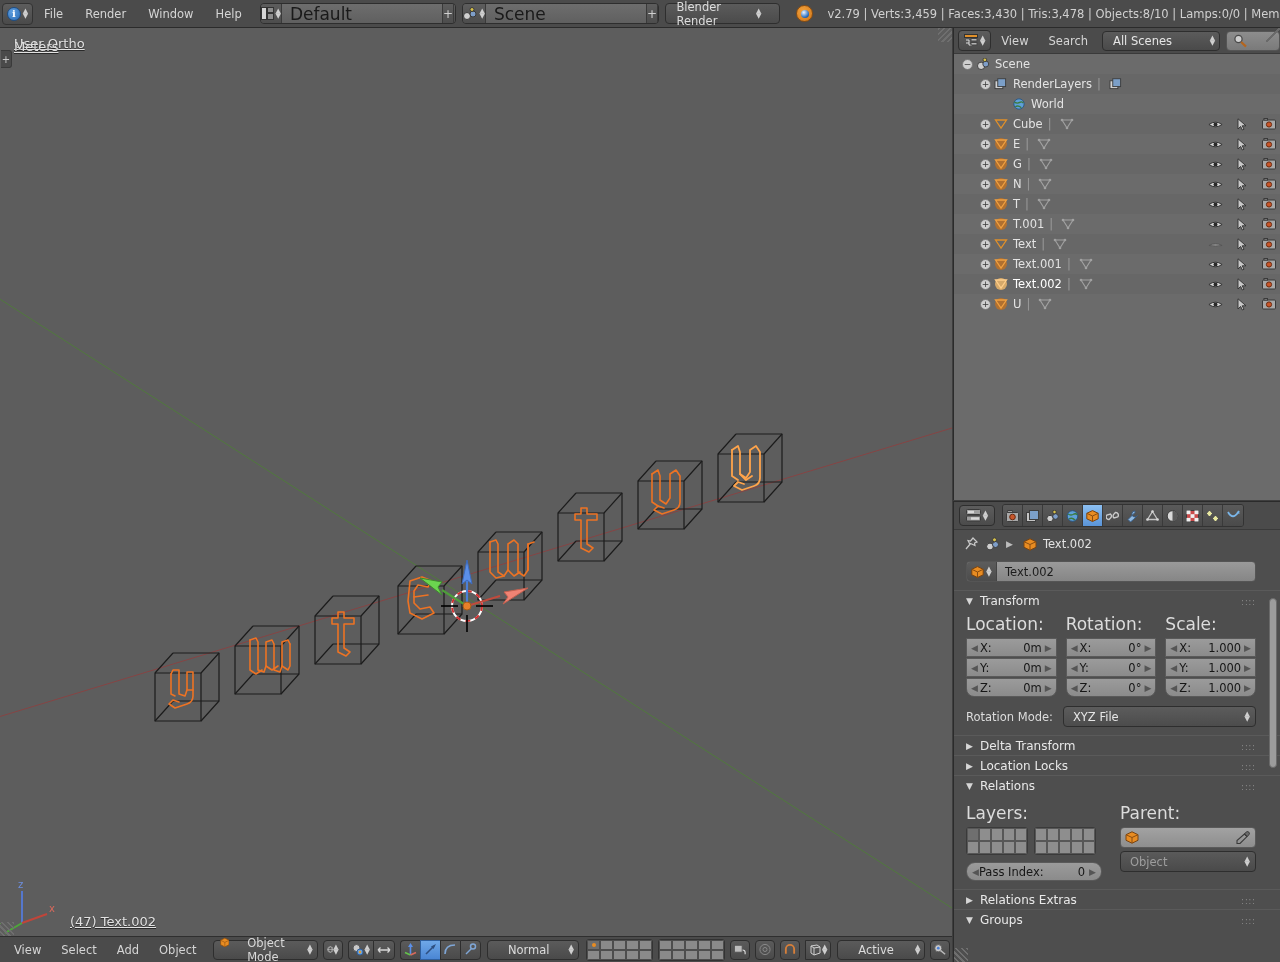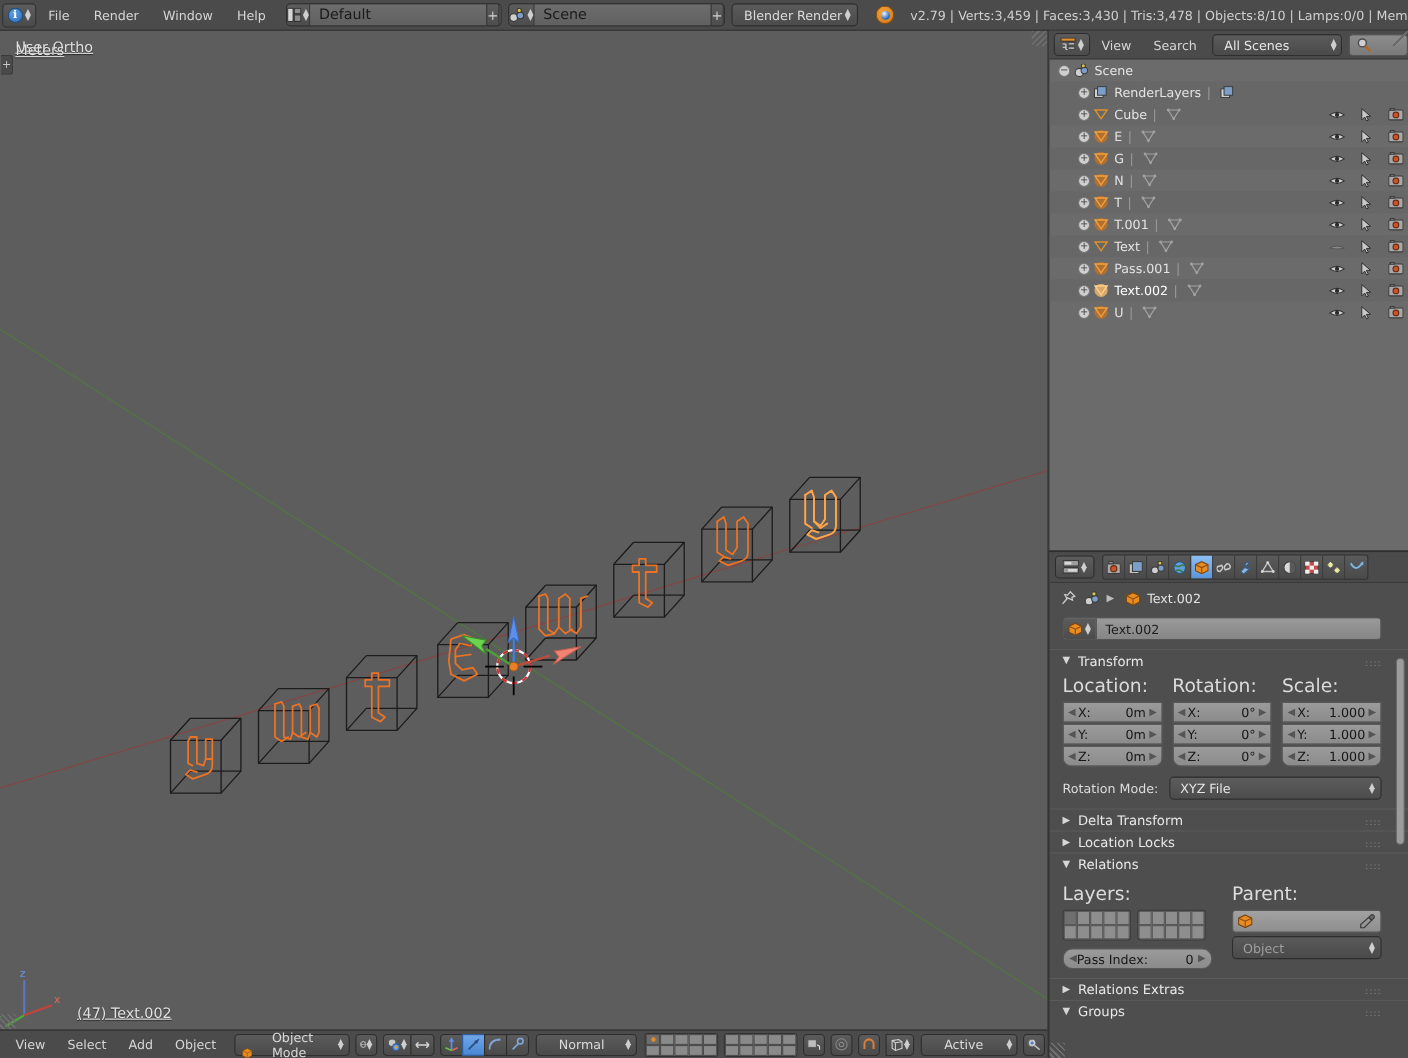--- a/index.html
+++ b/index.html
@@ -51,7 +51,7 @@
   }
   .sw-field {
     min-width:160px; height:21px; background:linear-gradient(#6e6e6e,#5f5f5f);
-    display:flex;align-items:center; padding:0 8px; color:#1a1a1a; font-size:13px;
+    display:flex;align-items:center; padding:0 8px; color:#1a1a1a; font-size:17px;
   }
   .sw-btn {
     width:20px;height:21px;background:linear-gradient(#5e5e5e,#4c4c4c);

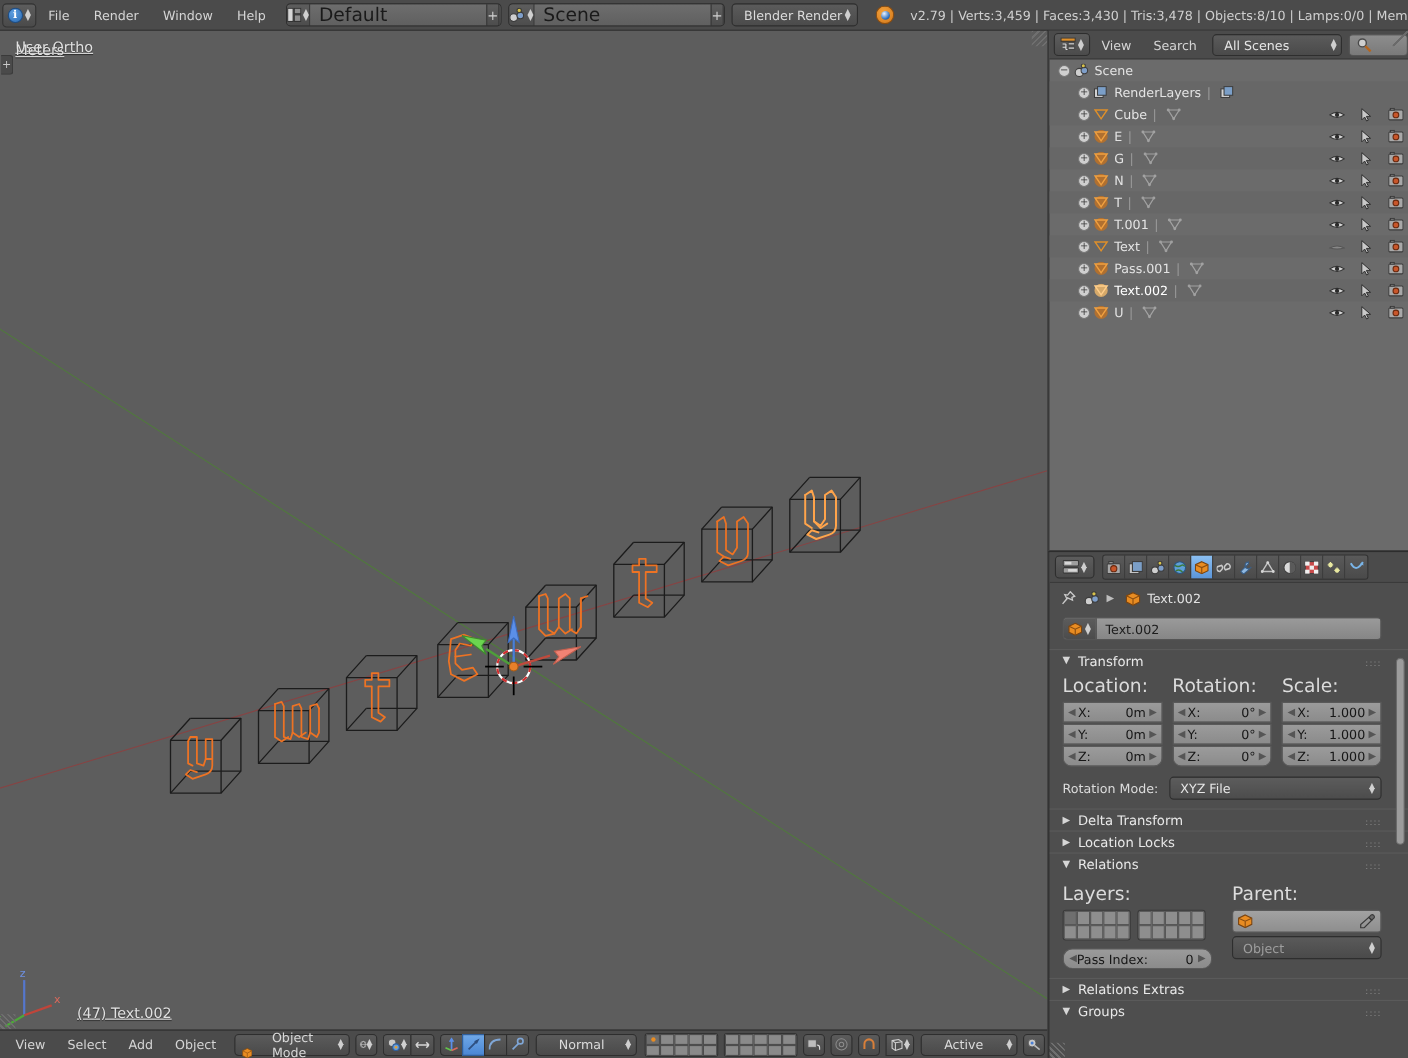--- a/index.html
+++ b/index.html
@@ -61,7 +61,7 @@
   .engine-sel {
     height:21px; min-width:115px; border-radius:4px;
     background:linear-gradient(#5b5b5b,#4b4b4b); border:1px solid #2e2e2e;
-    display:flex;align-items:center; padding:0 6px 0 10px; color:#dcdcdc;
+    display:flex;align-items:center; padding:0 18px 0 10px; color:#dcdcdc;
     justify-content:space-between;
   }
   .stat-text {

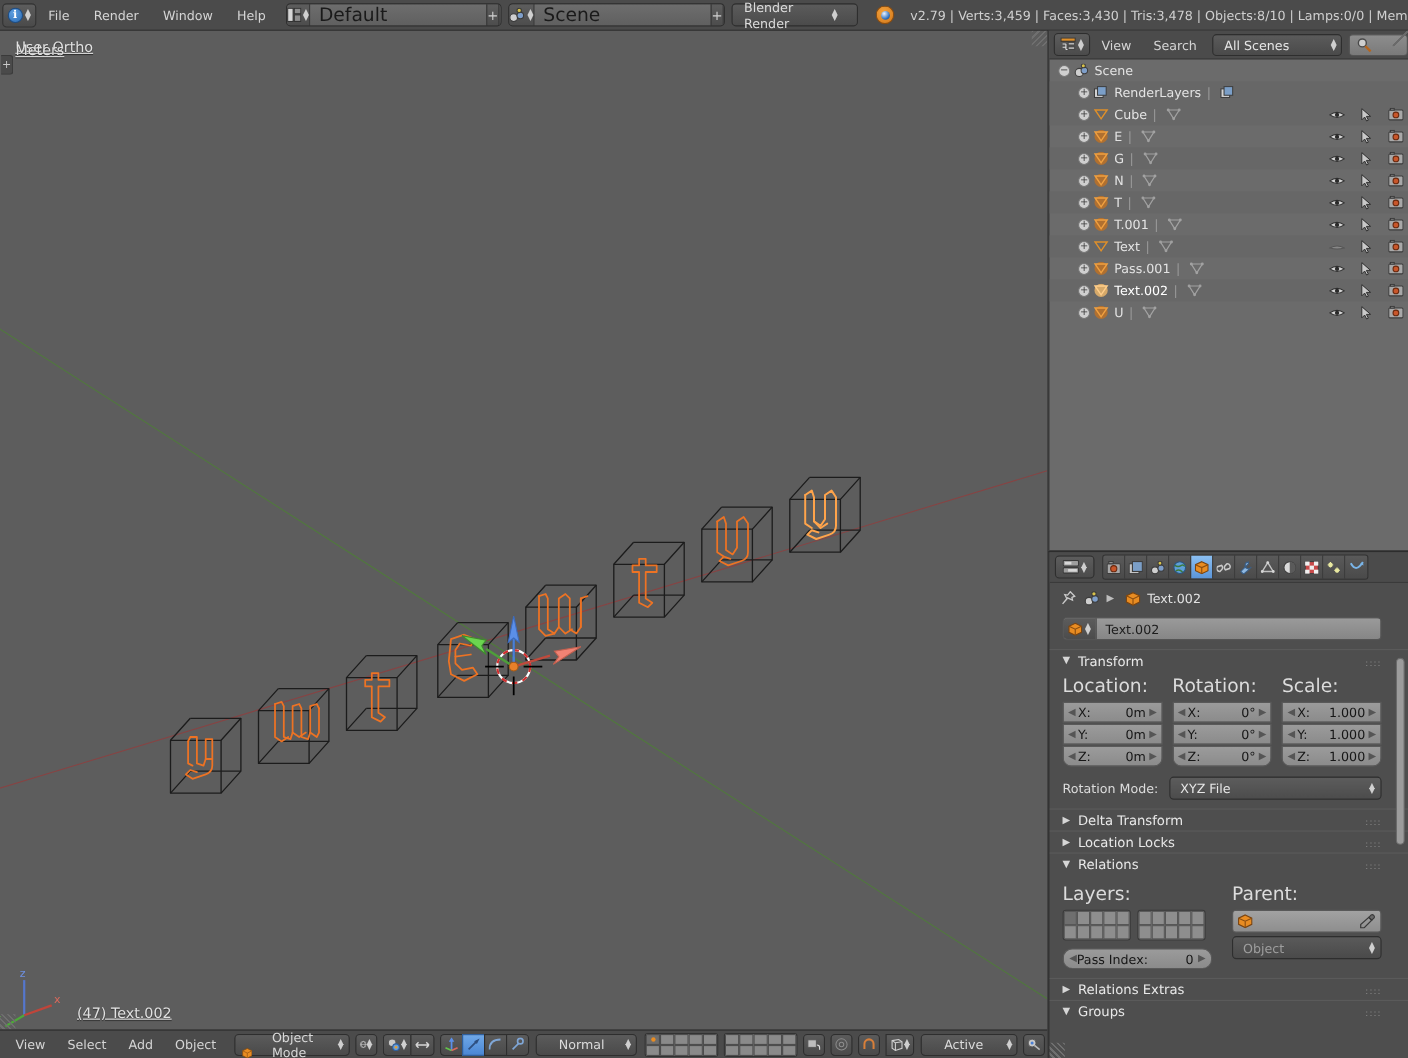--- a/index.html
+++ b/index.html
@@ -727,6 +727,15 @@
             <rect x="0.5" y="3" width="8.5" height="8.5" fill="#d2d2d2" stroke="#3d3d3d"></rect>
             <rect x="3.5" y="0.8" width="8.5" height="8.5" fill="#7b9fc8" stroke="#3d3d3d"></rect>
           </svg>
+        </div>
+        <div class="ol-row">
+          <span class="ol-indent" style="width:36px"></span>
+          <span style="width:11px;display:inline-block;"></span>
+          <svg class="tri-icon" viewBox="0 0 14 13">
+            <circle cx="7" cy="6.5" r="5.6" fill="#5fa0d8" stroke="#2a5580"></circle>
+            <path d="M2,4.5 q3,2 6.5,0 q2,-1 3.2,1 M3,9.5 q3,-2 6.5,1" fill="none" stroke="#3d7a3d" stroke-width="1.4"></path>
+          </svg>
+          <span class="ol-name">World</span>
         </div>
         <div class="ol-row alt">
           <span class="ol-indent" style="width:18px"></span>

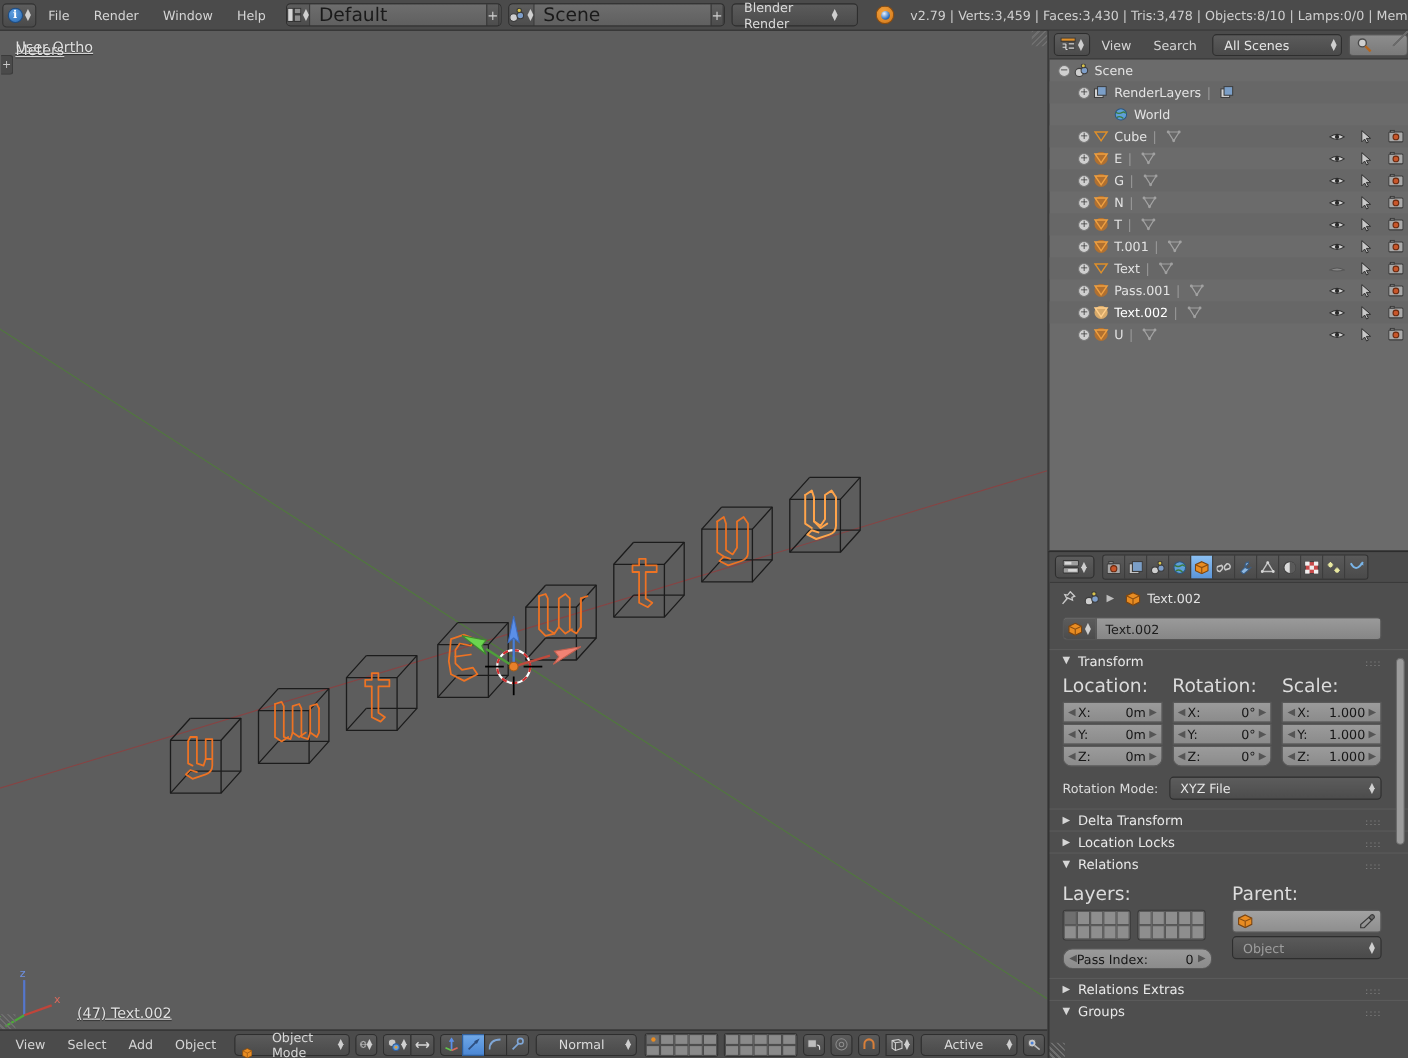--- a/index.html
+++ b/index.html
@@ -951,7 +951,7 @@
             <circle cx="7" cy="6" r="6" fill="#b07030"></circle>
             <path d="M1.5,2 L12.5,2 L7,10 Z" fill="none" stroke="#f0a040" stroke-width="1.3"></path>
           </svg>
-          <span class="ol-name">Pass.001</span>
+          <span class="ol-name">Text.001</span>
           <span class="ol-sep">|</span>
           <svg class="tri-icon" style="opacity:.55" viewBox="0 0 14 12">
             <path d="M2,2 L12,2 L7,10 Z" fill="none" stroke="#cfcfcf" stroke-width="1.1"></path>

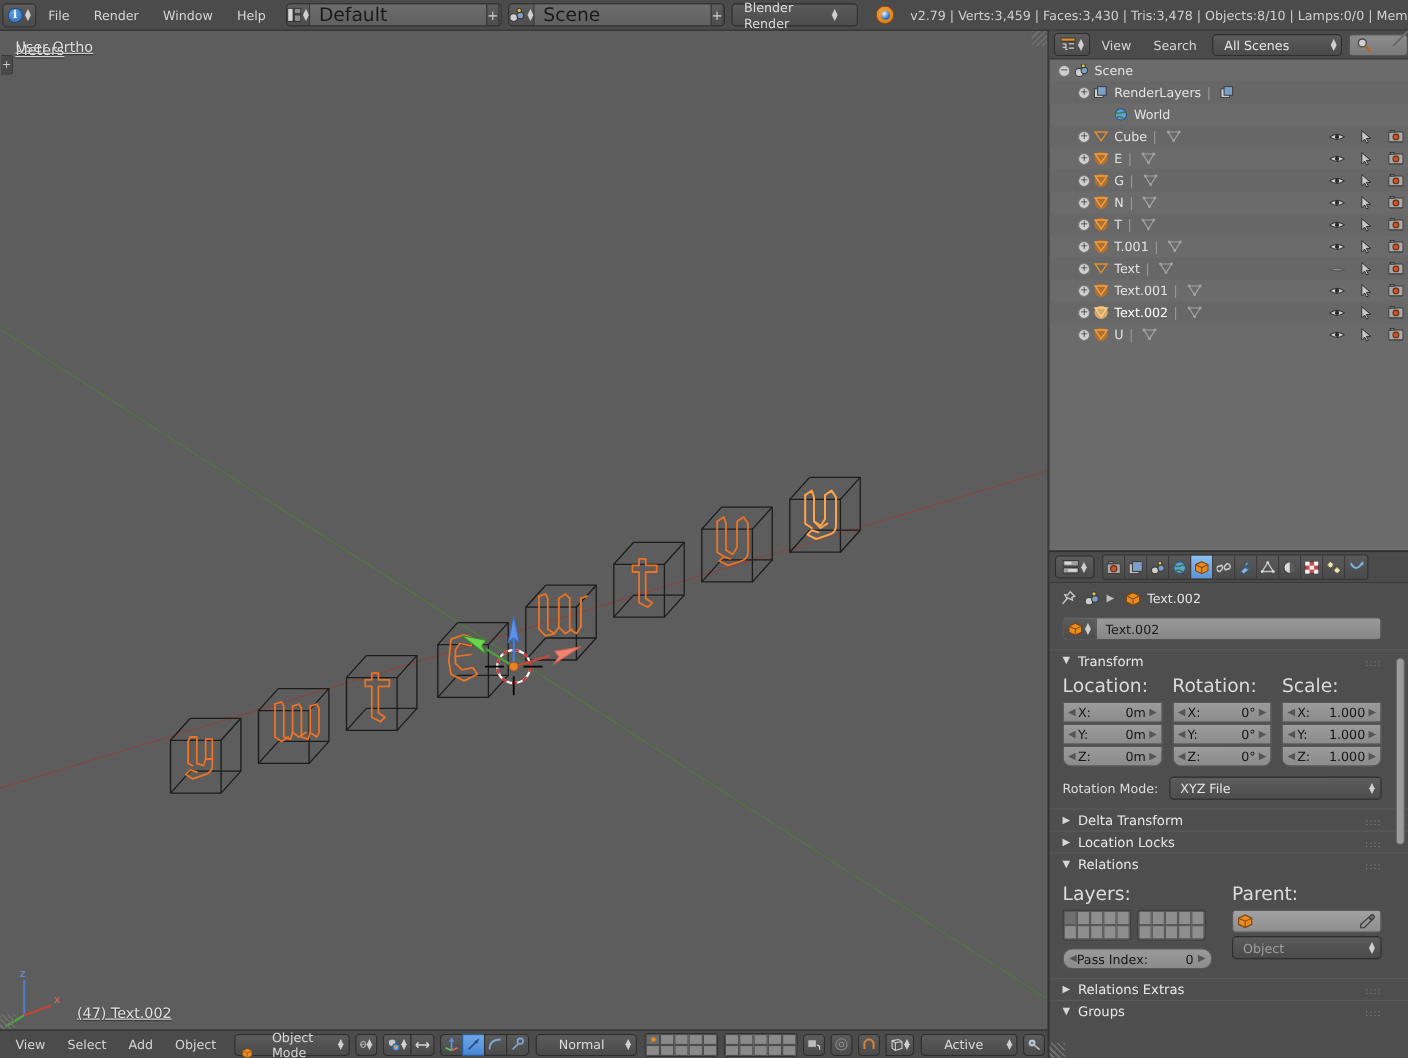--- a/index.html
+++ b/index.html
@@ -505,7 +505,7 @@
     <div class="ft-menu">Object</div>
 
     <div class="mode-sel">
-      <span style="display:flex;align-items:flex-end;gap:18px;">
+      <span style="display:flex;align-items:flex-start;gap:18px;">
         <svg width="13" height="13" viewBox="0 0 13 13">
             <path d="M6.5,0.6 L12.2,3.5 L12.2,9.5 L6.5,12.4 L0.8,9.5 L0.8,3.5 Z" fill="#e88c22" stroke="#8a4d10"></path>
             <path d="M0.8,3.5 L6.5,6.3 L12.2,3.5 M6.5,6.3 L6.5,12.4" fill="none" stroke="#a05c14"></path>

